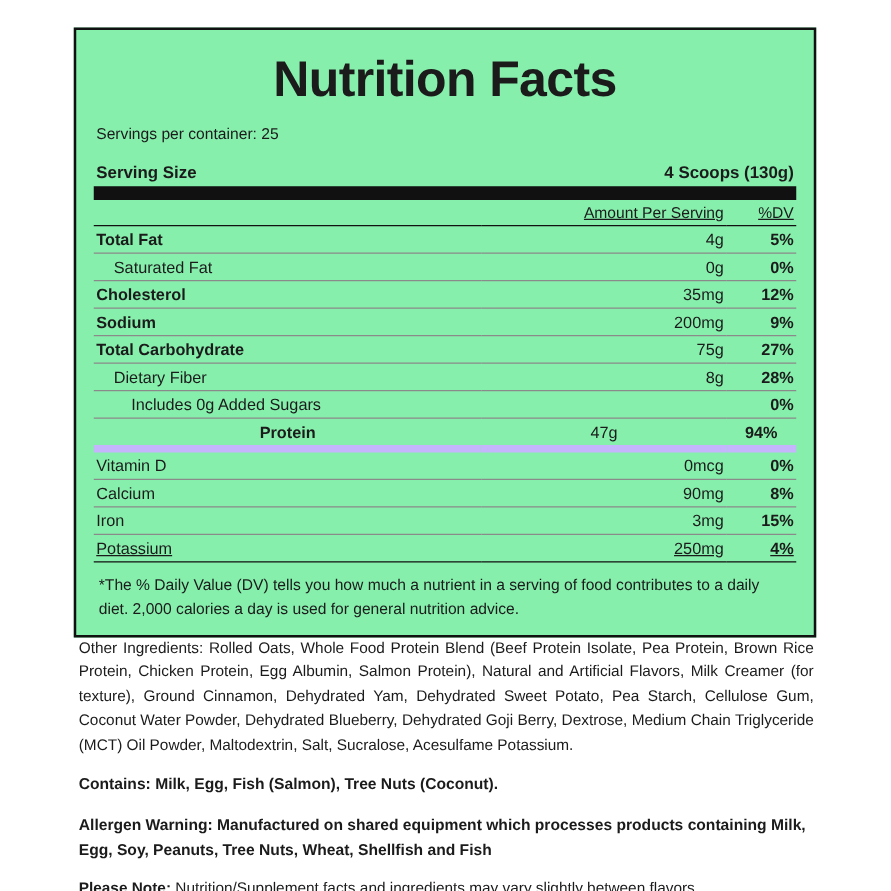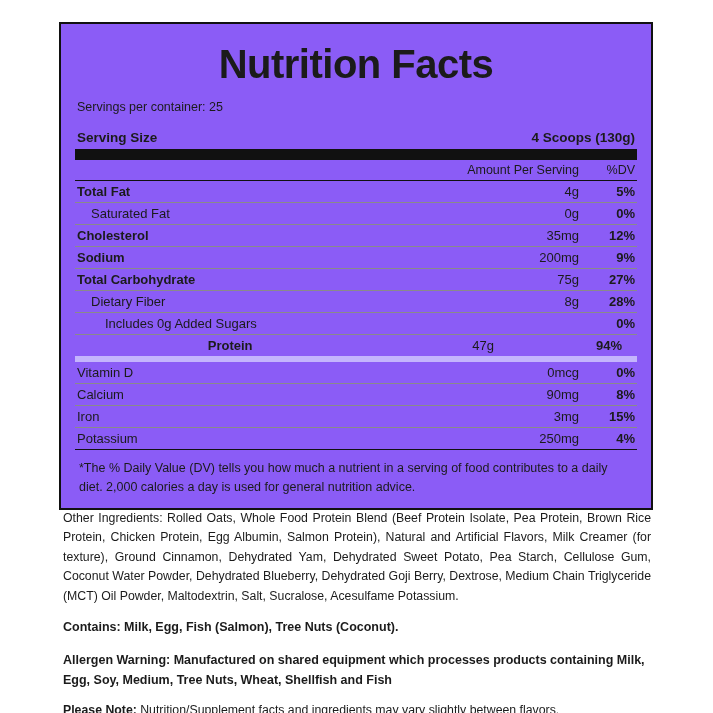--- a/index.html
+++ b/index.html
@@ -31,7 +31,7 @@
     border: 2px solid #111;
     box-sizing: border-box;
     padding: 10px 14px 8px 14px;
-    background: #8b5cf6;
+    background: #86efac;
   }
 
   .nf-title {

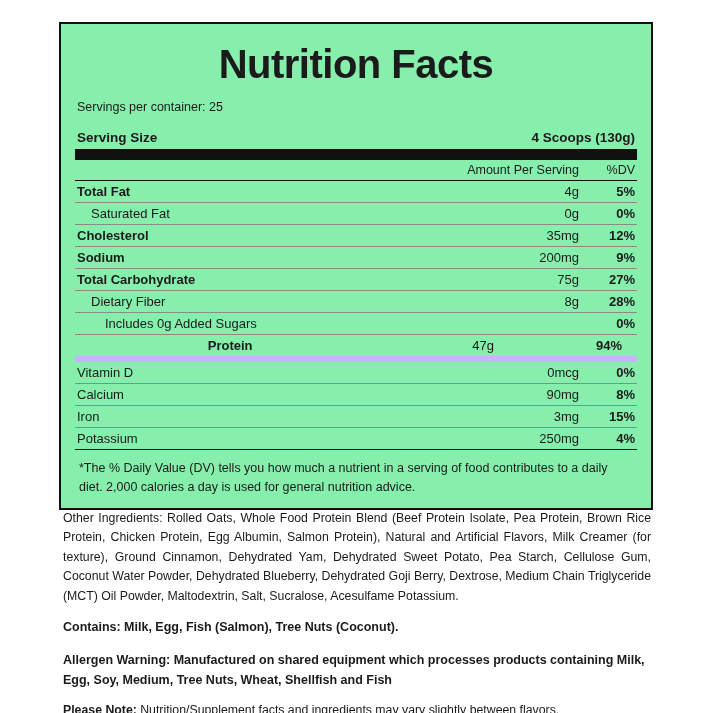--- a/index.html
+++ b/index.html
@@ -98,6 +98,7 @@
   }
   tr.line td {
     border-bottom: 1px solid #111;
+    text-decoration: underline;
   }
   tr.hairline td {
     border-bottom: 1px solid #8a8a8a;

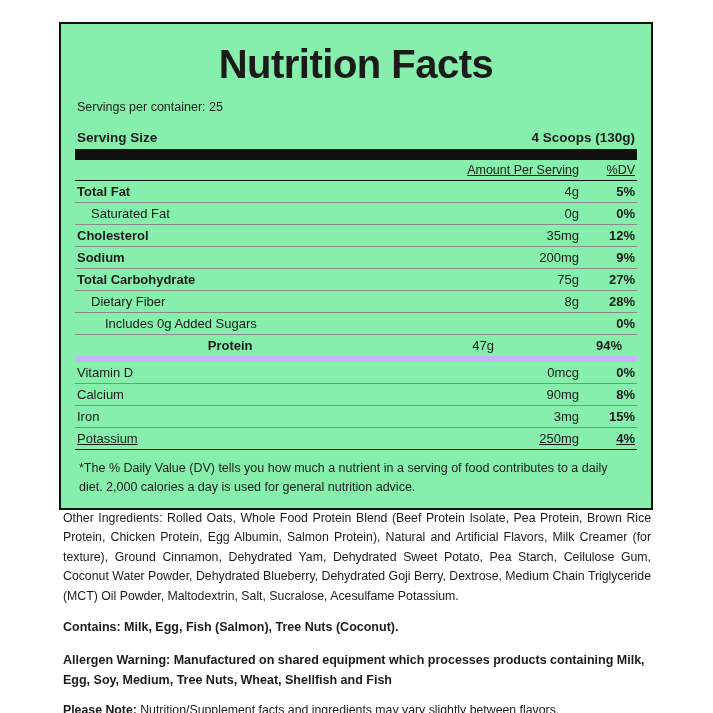--- a/index.html
+++ b/index.html
@@ -244,7 +244,7 @@
   <div class="below">
     <p class="other-ing">Other Ingredients: Rolled Oats, Whole Food Protein Blend (Beef Protein Isolate, Pea Protein, Brown Rice Protein, Chicken Protein, Egg Albumin, Salmon Protein), Natural and Artificial Flavors, Milk Creamer (for texture), Ground Cinnamon, Dehydrated Yam, Dehydrated Sweet Potato, Pea Starch, Cellulose Gum, Coconut Water Powder, Dehydrated Blueberry, Dehydrated Goji Berry, Dextrose, Medium Chain Triglyceride (MCT) Oil Powder, Maltodextrin, Salt, Sucralose, Acesulfame Potassium.</p>
     <p class="contains">Contains: Milk, Egg, Fish (Salmon), Tree Nuts (Coconut).</p>
-    <p class="allergen">Allergen Warning: Manufactured on shared equipment which processes products containing Milk, Egg, Soy, Medium, Tree Nuts, Wheat, Shellfish and Fish</p>
+    <p class="allergen">Allergen Warning: Manufactured on shared equipment which processes products containing Milk, Egg, Soy, Peanuts, Tree Nuts, Wheat, Shellfish and Fish</p>
     <p class="please-note"><b>Please Note:</b><span> Nutrition/Supplement facts and ingredients may vary slightly between flavors.</span></p>
   </div>
 

